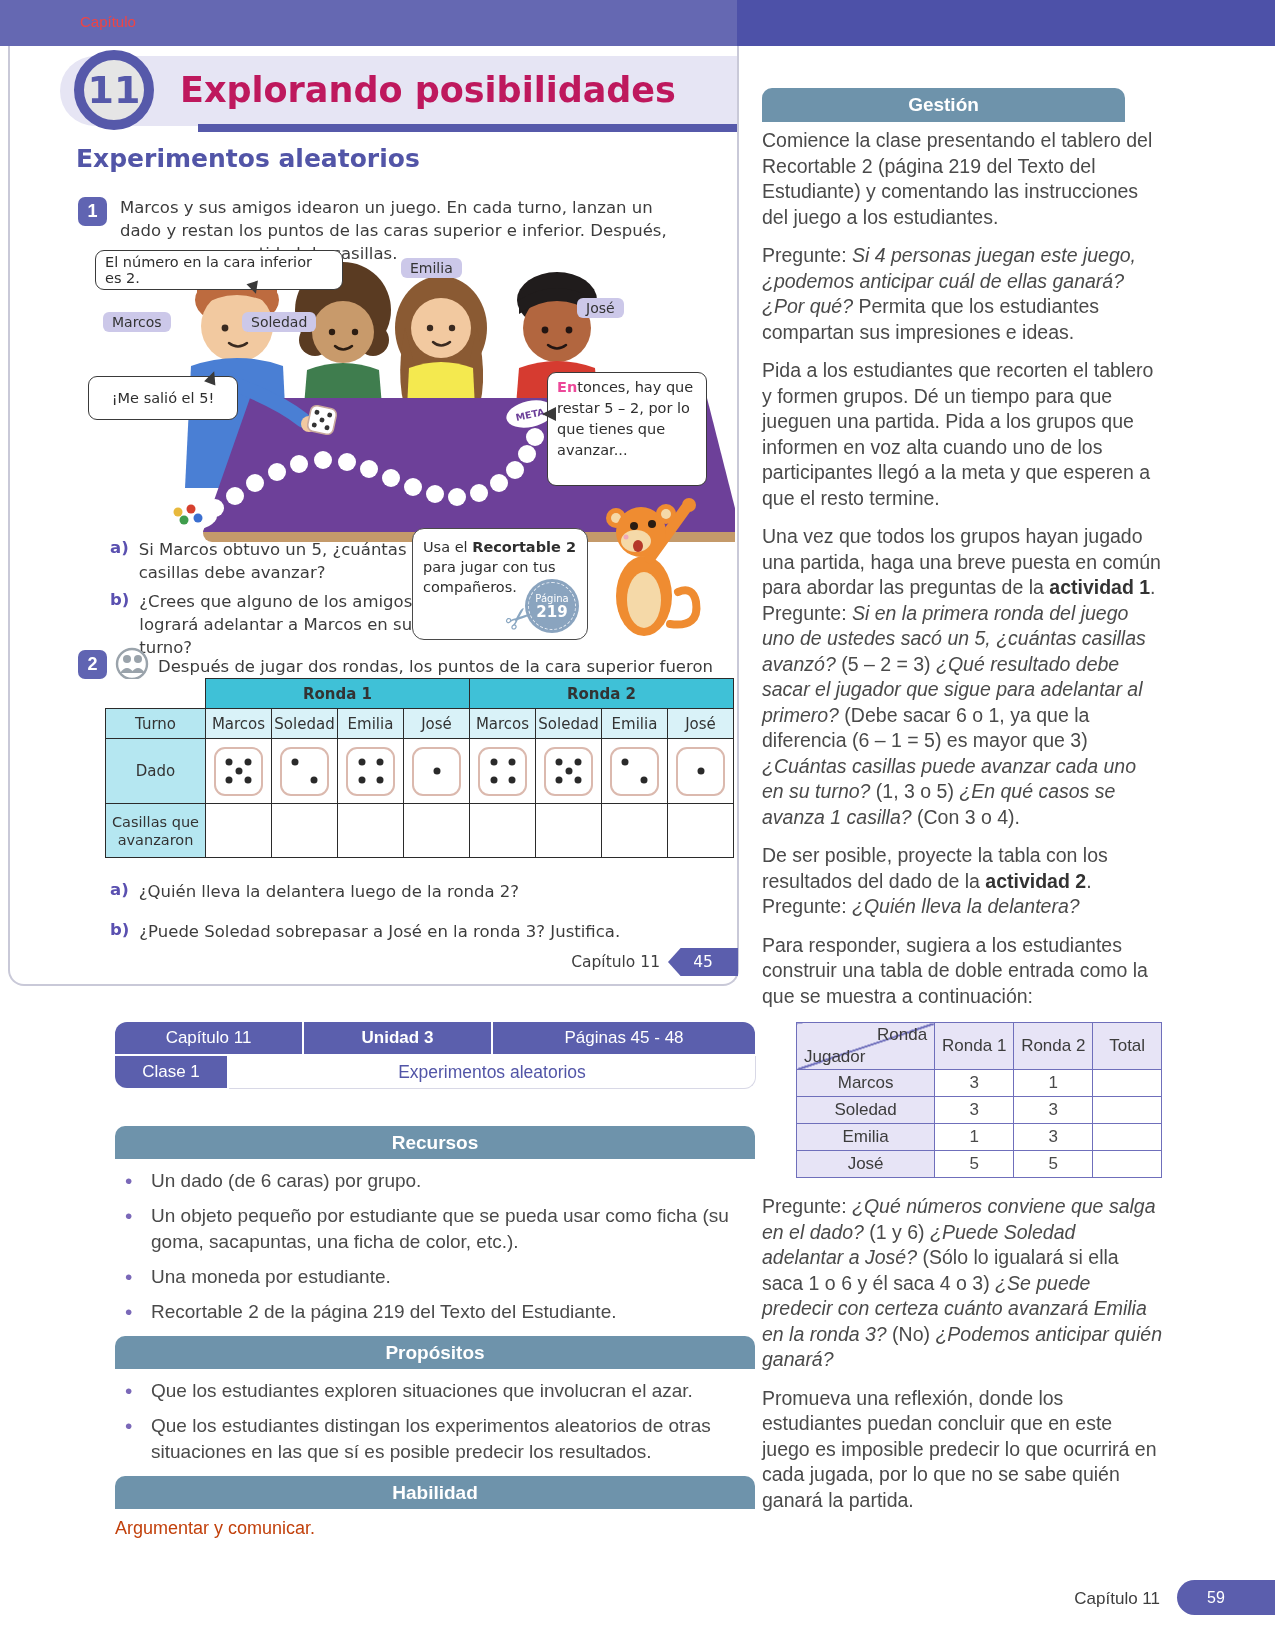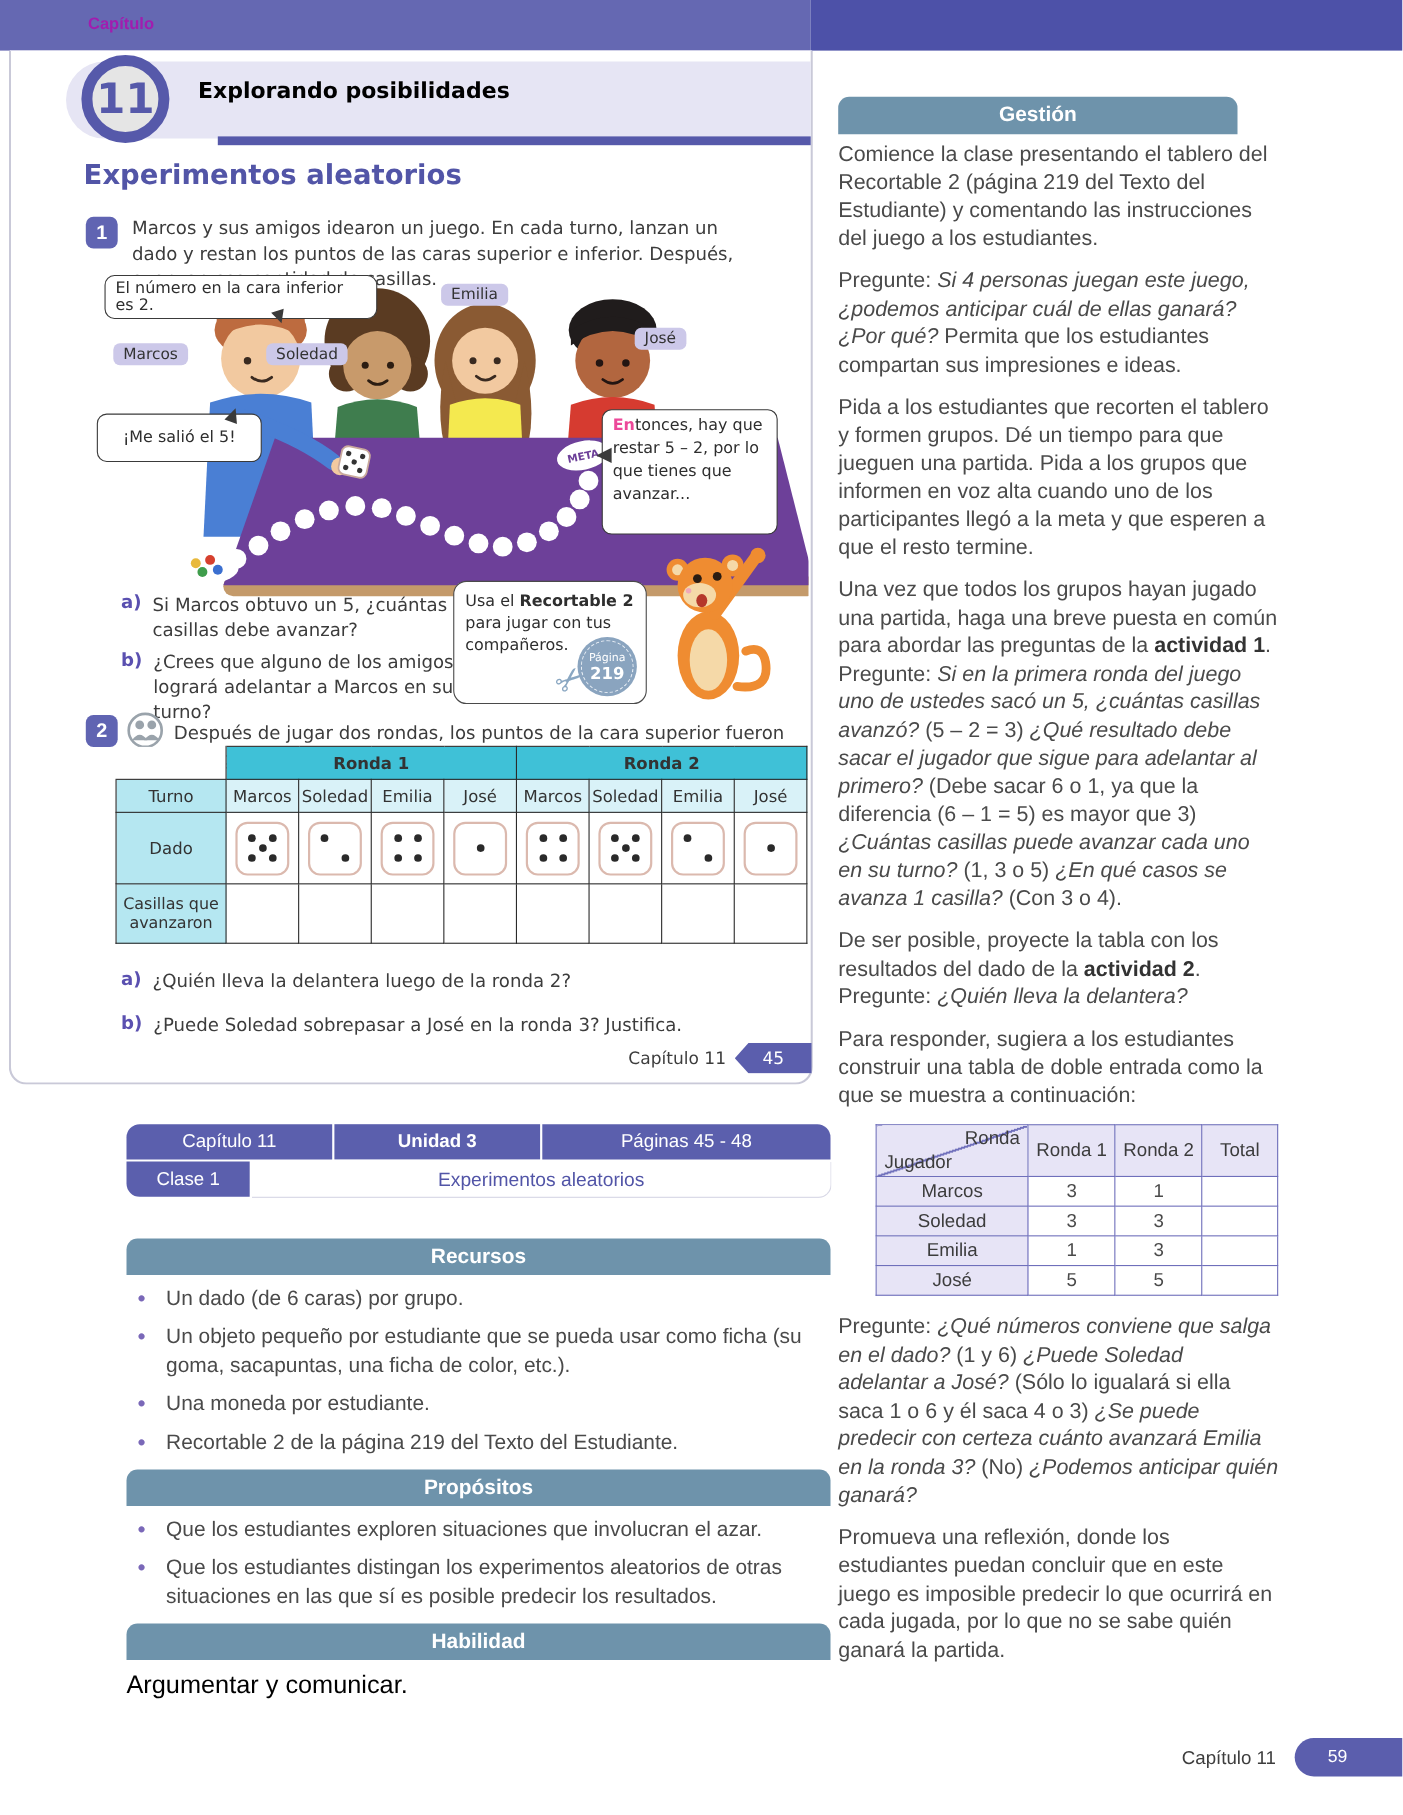--- a/index.html
+++ b/index.html
@@ -10,7 +10,7 @@
   
   .band-left{left:0;top:0;width:737px;height:46px;background:#6568b2;}
   .band-right{left:737px;top:0;width:538px;height:46px;background:#4d51a8;}
-  .chapter-word{left:80px;top:13px;color:#a21caf;font-weight:bold;font-size:15px;}
+  .chapter-word{left:80px;top:13px;color:#ef4444;font-weight:normal;font-size:15px;}
 
   
   .card{left:8px;top:46px;width:727px;height:938px;background:#fff;

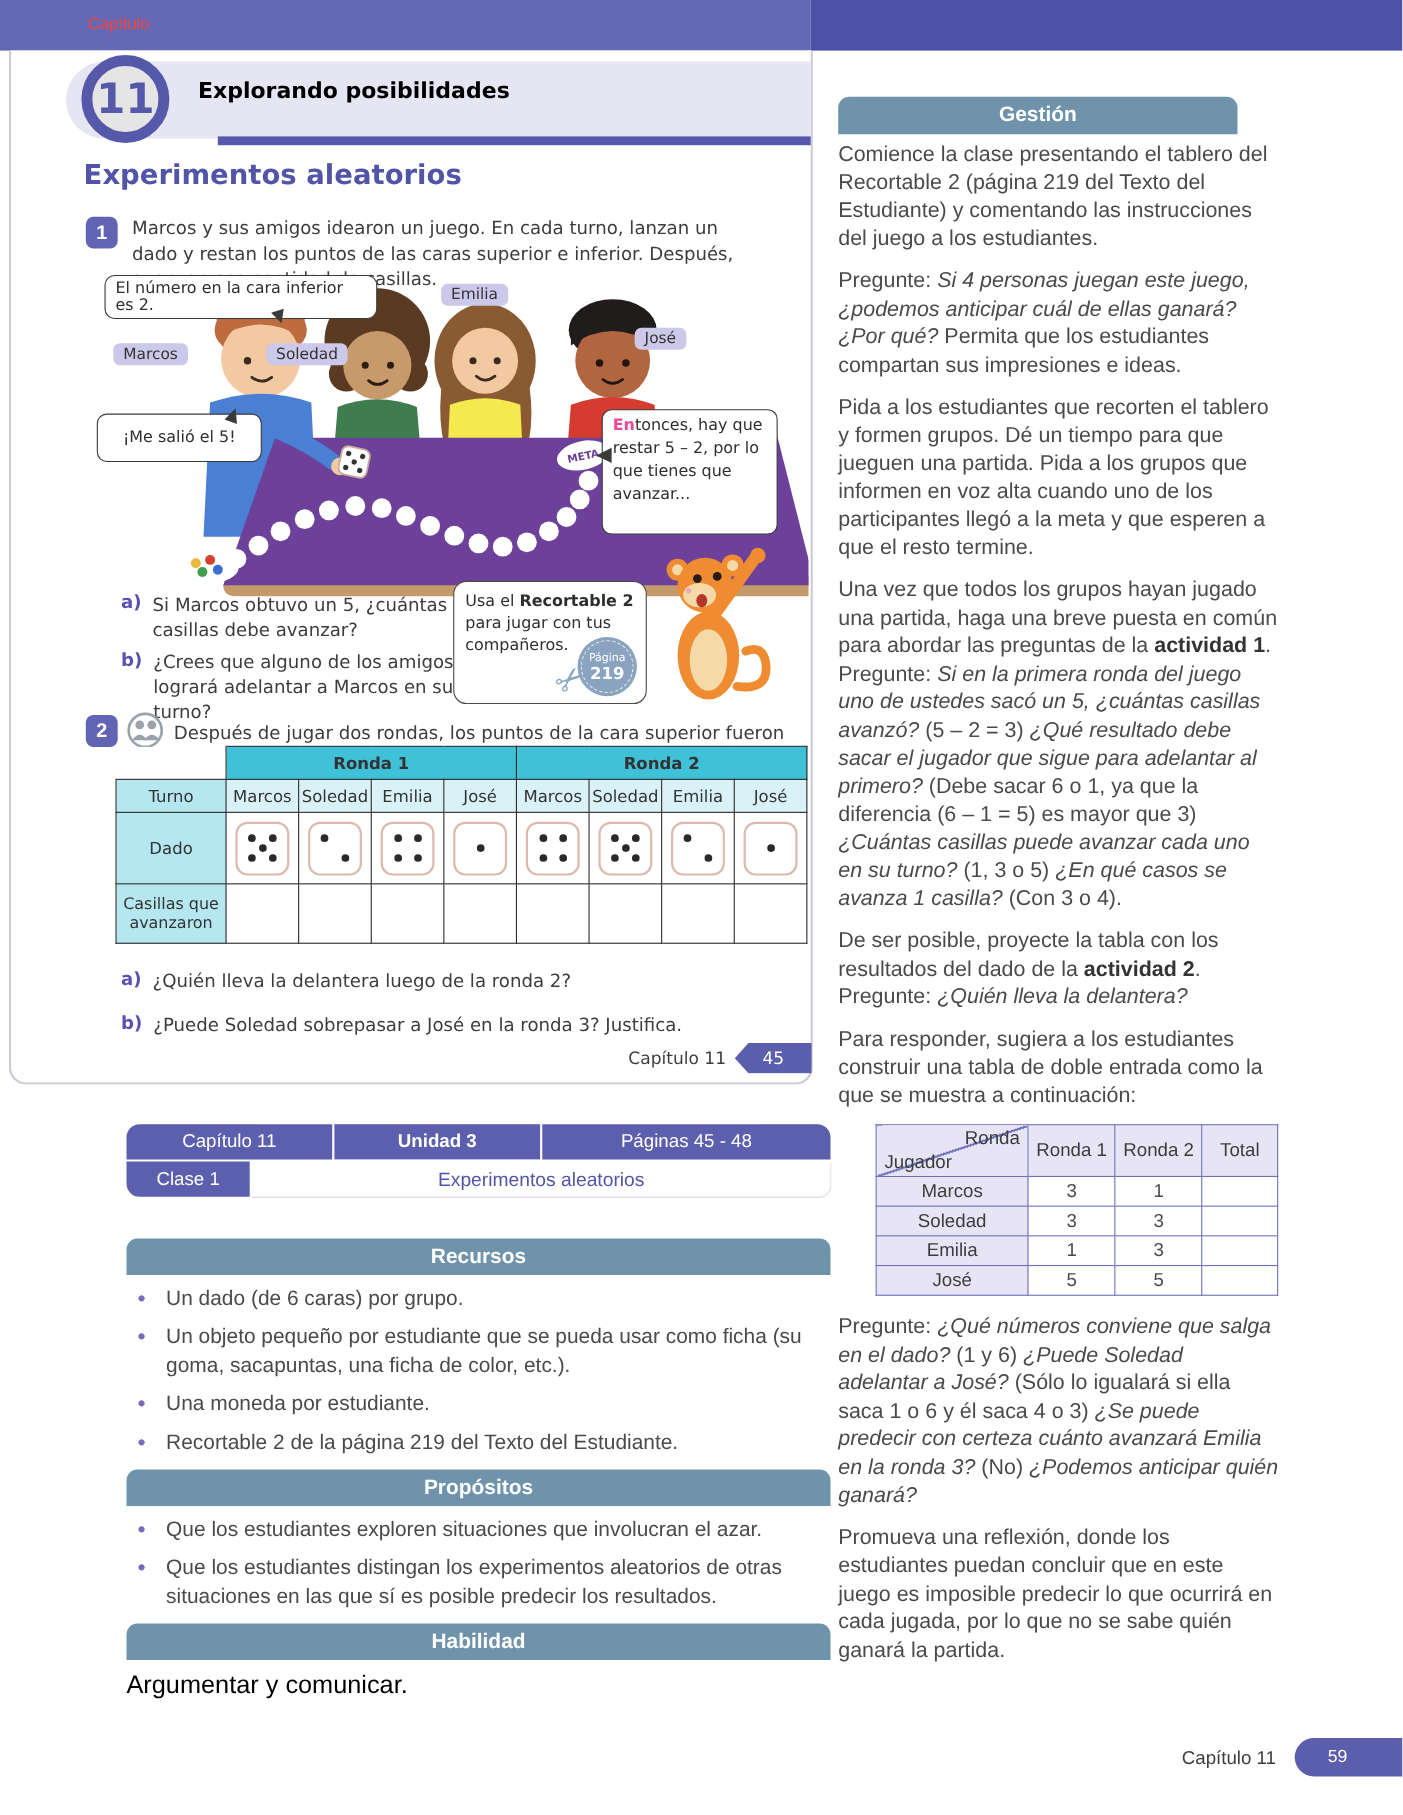--- a/index.html
+++ b/index.html
@@ -20,7 +20,7 @@
   .chapter-circle{left:74px;top:50px;width:60px;height:60px;background:#e5e5e5;border:10px solid #5659aa;
         border-radius:50%;display:flex;align-items:center;justify-content:center;
         font-weight:bold;font-size:38px;color:#5659aa;font-family:"DejaVu Sans",sans-serif;}
-  .page-title{left:180px;top:70px;font-size:20px;font-weight:bold;color:#000000;font-family:"DejaVu Sans",sans-serif;}
+  .page-title{left:180px;top:70px;font-size:35px;font-weight:bold;color:#be185d;font-family:"DejaVu Sans",sans-serif;}
   .section-title{left:76px;top:144px;font-size:25px;font-weight:bold;color:#5255a7;font-family:"DejaVu Sans",sans-serif;}
 
   .act-chip{width:29px;height:29px;background:#6064b2;border-radius:7px;color:#fff;

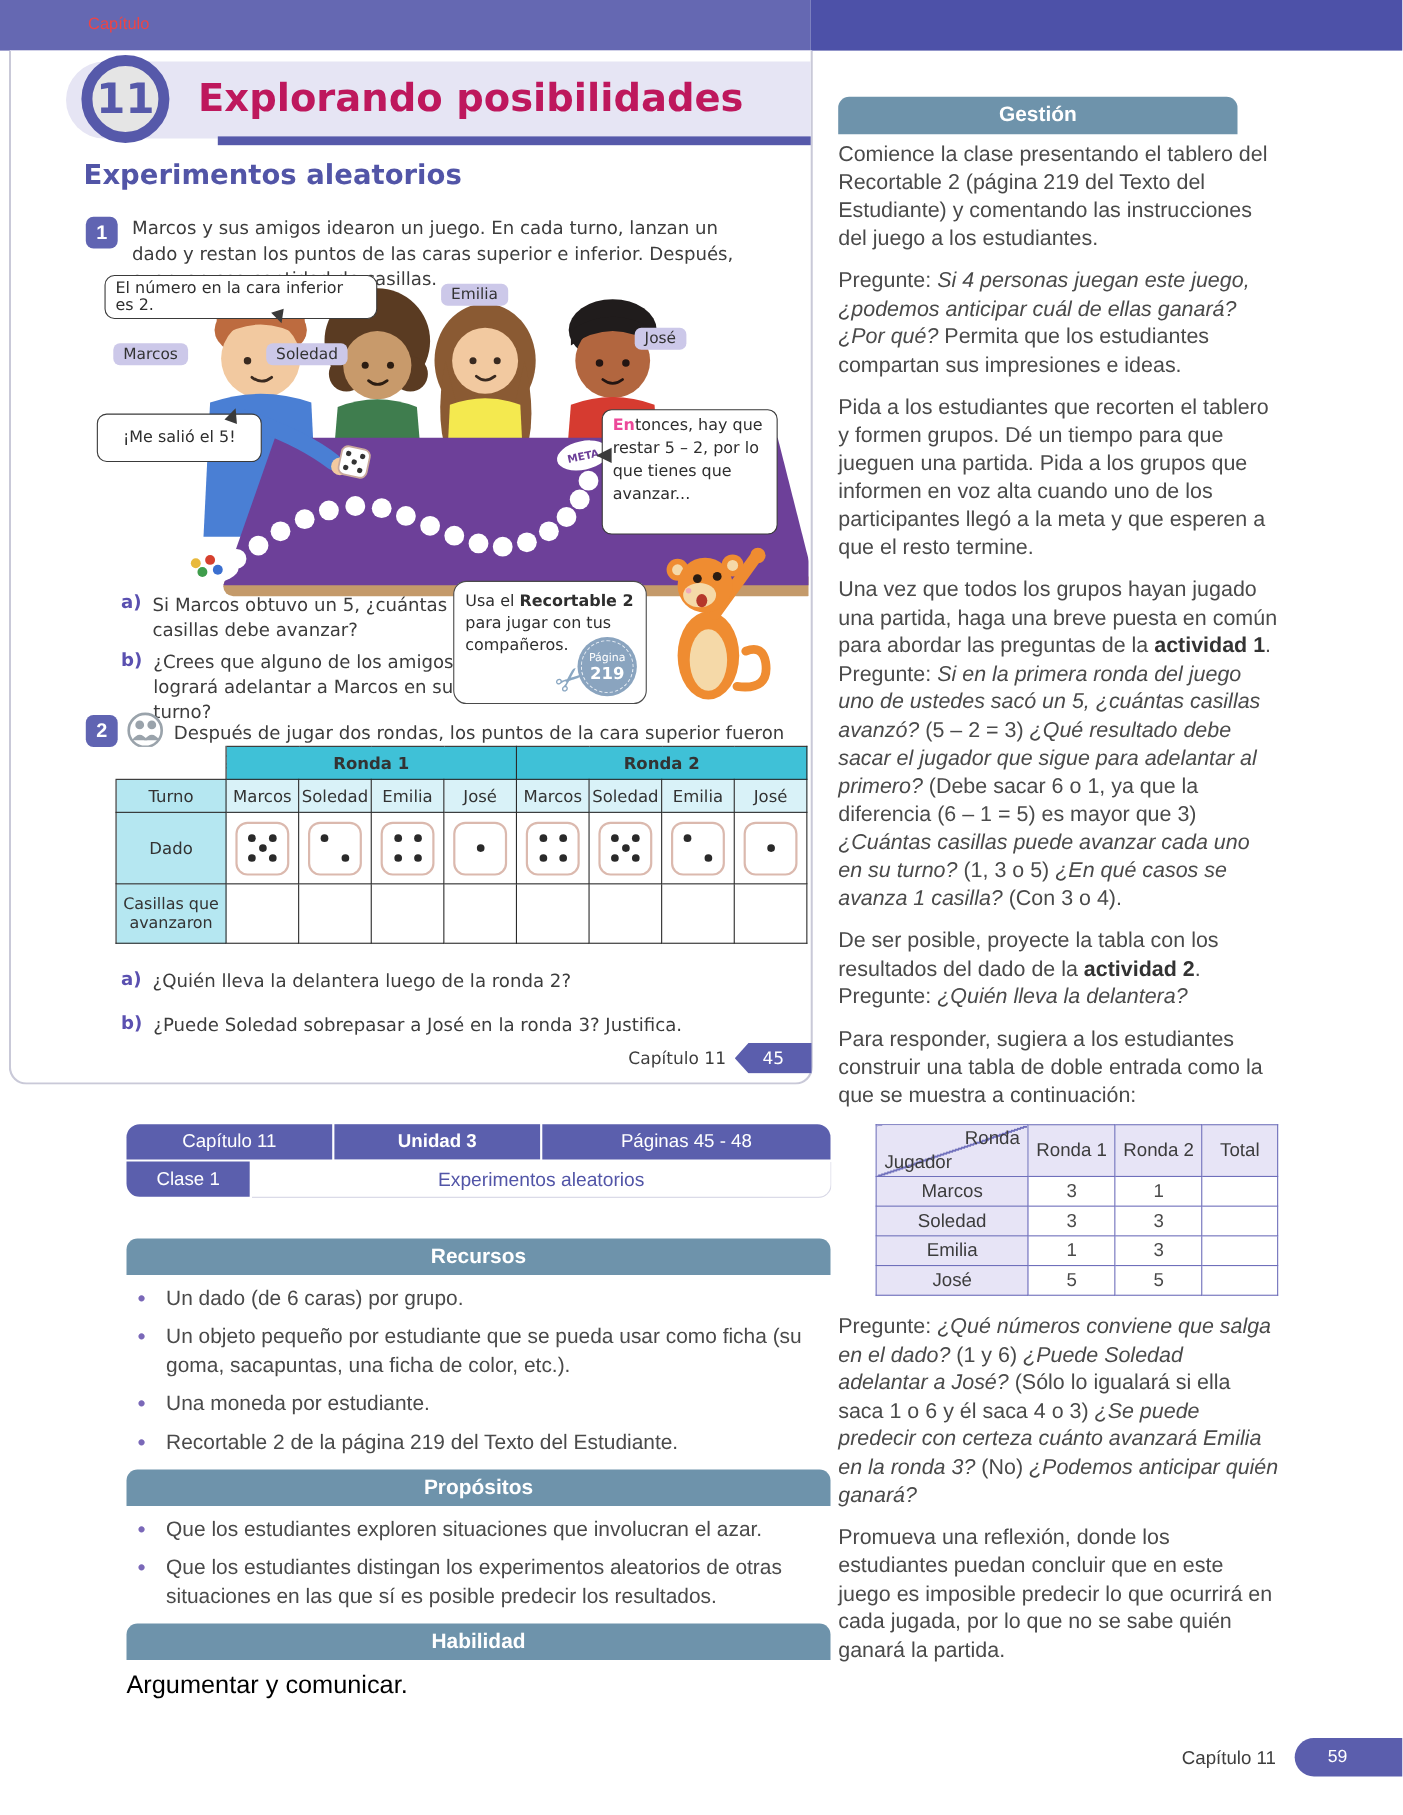--- a/index.html
+++ b/index.html
@@ -97,7 +97,7 @@
   .blist{position:absolute;left:115px;width:645px;margin:0;padding:0;list-style:none;}
   .blist li{position:relative;padding-left:36px;font-size:19px;line-height:26px;color:#4a4a4a;margin-bottom:9px;}
   .blist li:before{content:"•";position:absolute;left:10px;color:#7a68b8;font-size:21px;}
-  .plain-text{font-size:23px;color:#000000;}
+  .plain-text{font-size:18px;color:#c2410c;}
 
   
   .gestion-head{left:762px;top:88px;width:363px;height:34px;background:#6e93ab;color:#fff;

